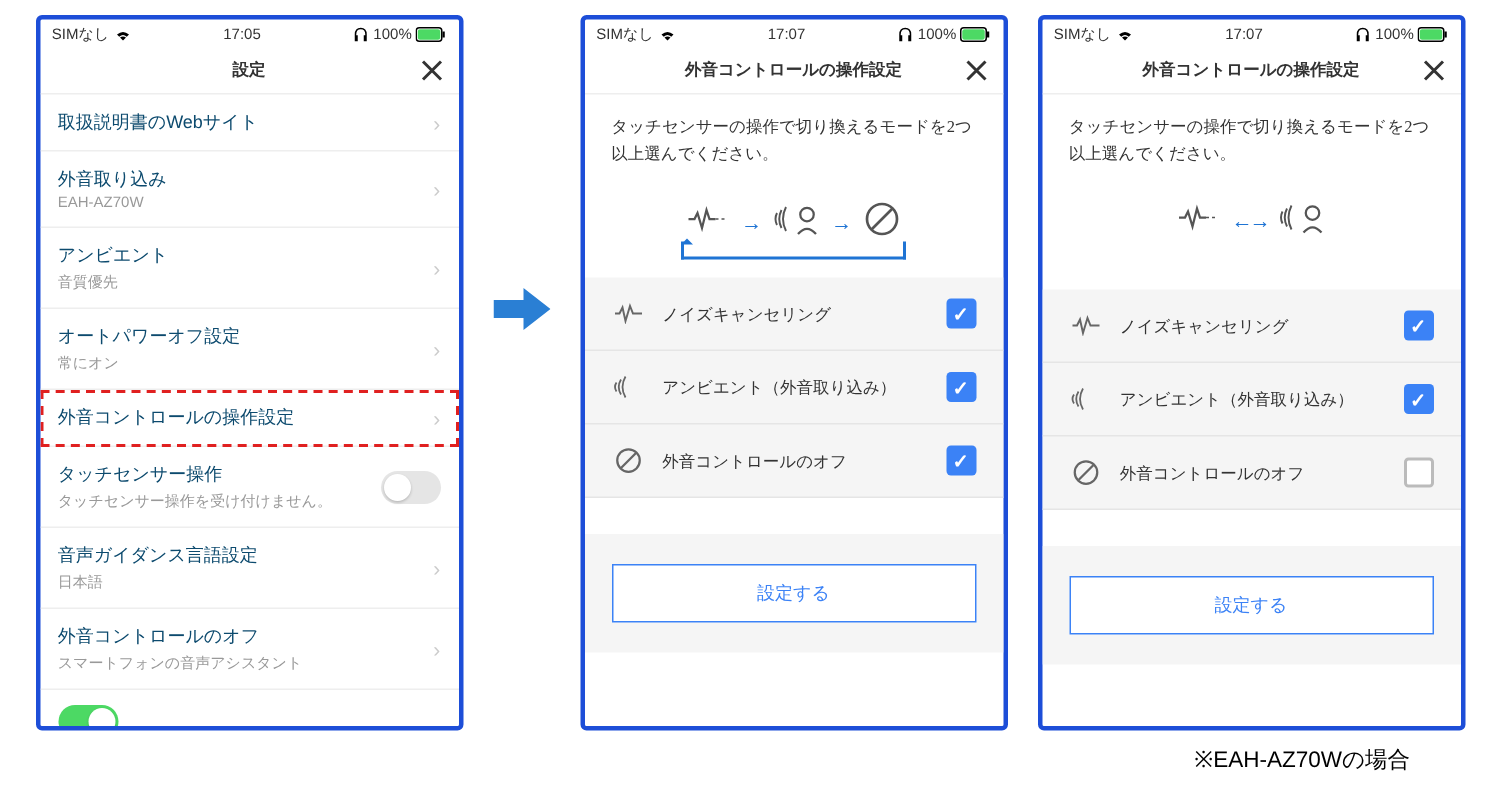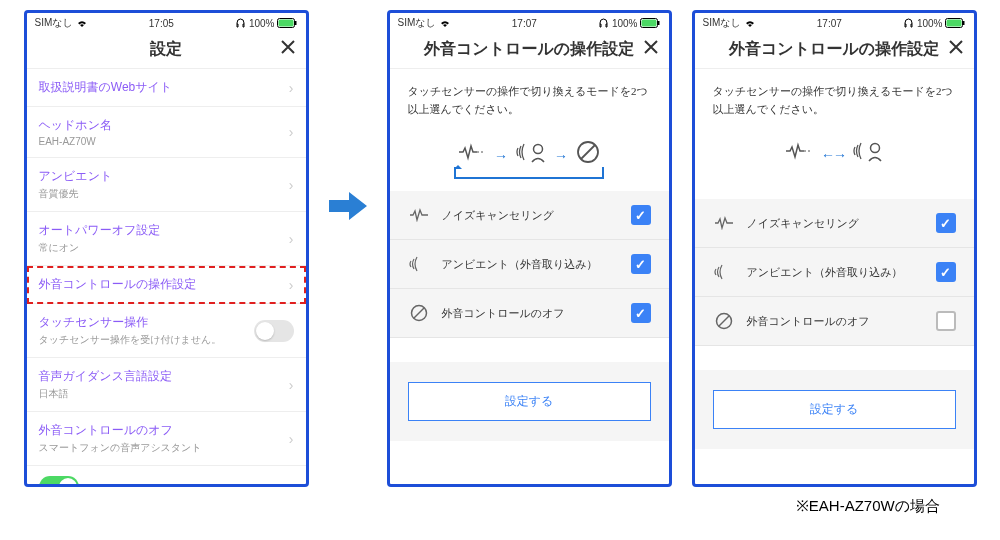--- a/index.html
+++ b/index.html
@@ -10,7 +10,7 @@
   .sb-left, .sb-right { display: flex; align-items: center; gap: 3px; }
   .wifi-icon svg, .batt-icon svg, .head-icon svg { display: block; }
   .header { display: flex; align-items: center; justify-content: center; position: relative; padding: 8px 0; border-bottom: 1px solid #eee; }
-  .header-title { font-weight: 600; font-size: 16px; text-align: center; }
+  .header-title { font-weight: 600; font-size: 11px; text-align: center; }
   .close-btn { position: absolute; right: 10px; top: 8px; width: 16px; height: 16px; }
   .list { display: flex; flex-direction: column; }
   .row { padding: 10px 12px; border-bottom: 1px solid #eee; display: flex; align-items: center; justify-content: space-between; position: relative; }

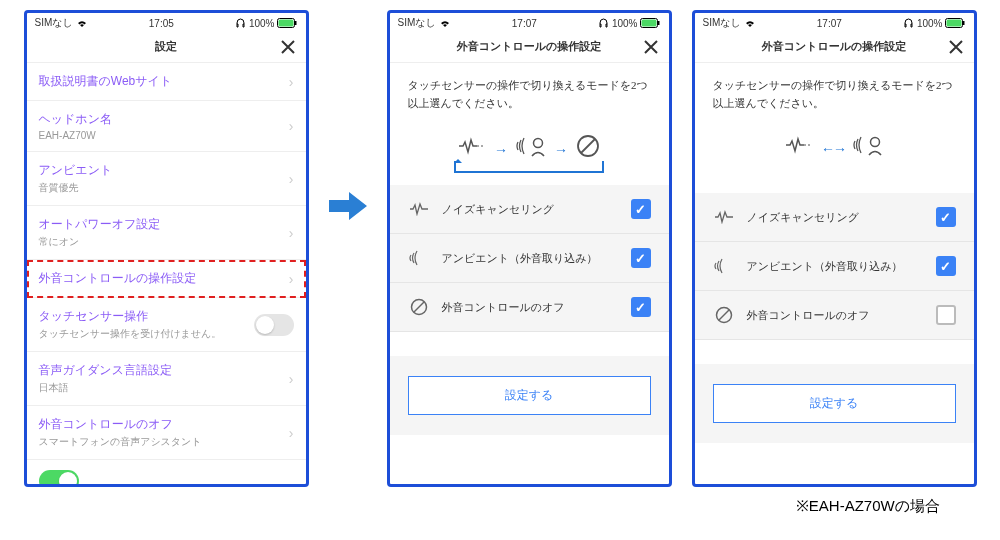--- a/index.html
+++ b/index.html
@@ -15,7 +15,7 @@
   .list { display: flex; flex-direction: column; }
   .row { padding: 10px 12px; border-bottom: 1px solid #eee; display: flex; align-items: center; justify-content: space-between; position: relative; }
   .row .txt { display: flex; flex-direction: column; gap: 2px; }
-  .row .label { font-size: 12px; color: #8b5cf6; }
+  .row .label { font-size: 12px; color: #0c4a6e; }
   .row .sub { font-size: 10px; color: #999; }
   .chevron { color: #ccc; font-size: 14px; }
   .row.highlight { outline: 2px dashed #e02020; outline-offset: -2px; }

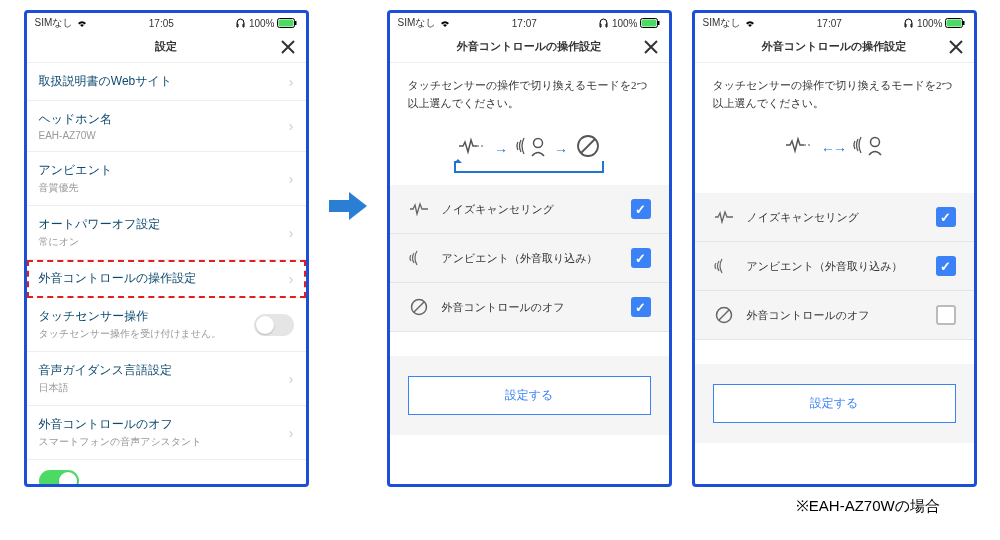--- a/index.html
+++ b/index.html
@@ -89,7 +89,7 @@
         </div>
     <div class="row">
           <div class="txt">
-            <span class="label">ヘッドホン名</span>
+            <span class="label">外音取り込み</span>
             <span class="sub">EAH-AZ70W</span>
           </div>
           <span class="chevron">›</span>

